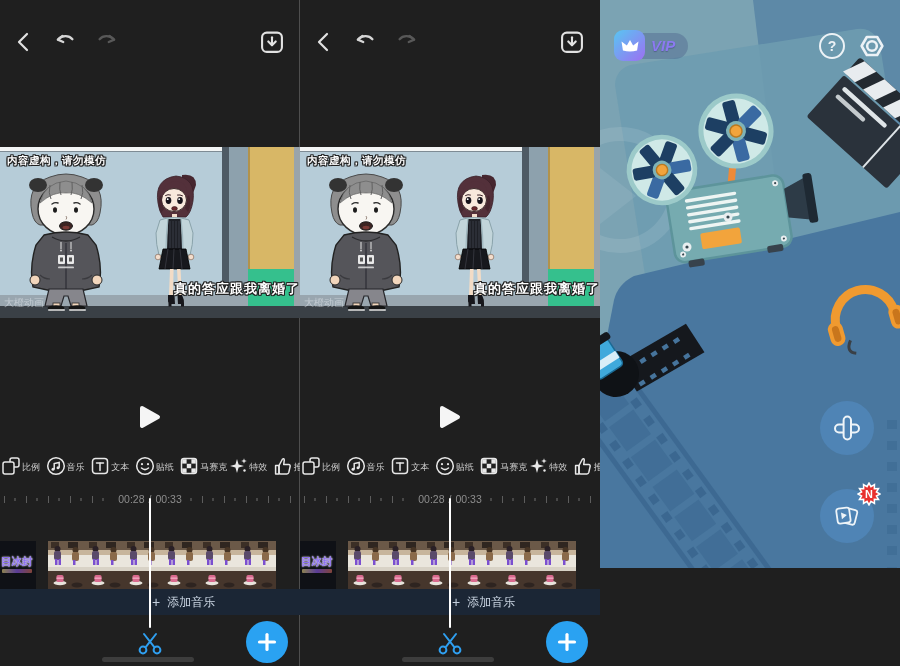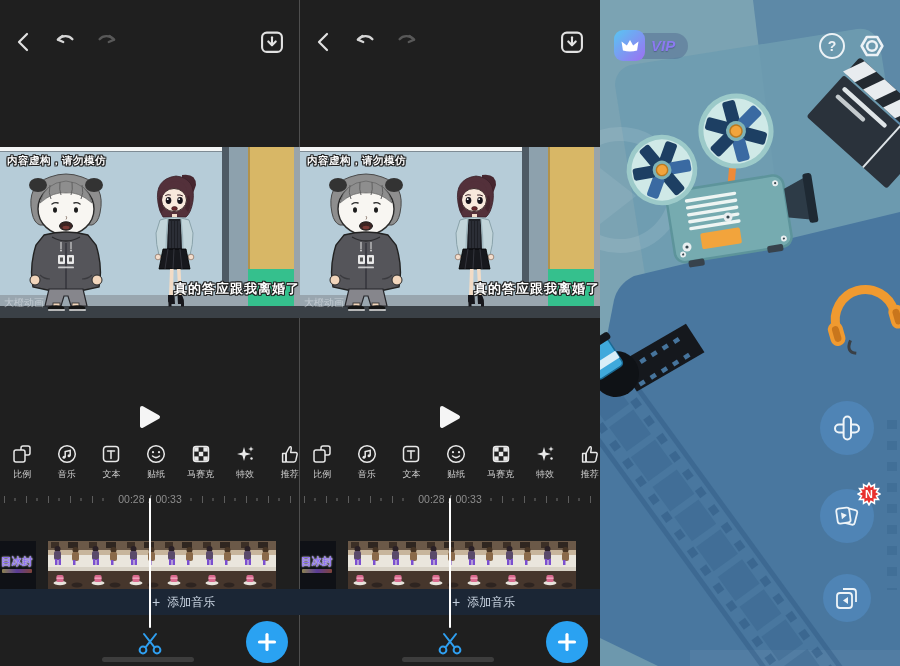--- a/index.html
+++ b/index.html
@@ -65,7 +65,7 @@
   .home-indicator { position:absolute; left:102px; top:657px; width:92px; height:5px; border-radius:3px; background:#3d3d3d; }
 
   
-  .home { position:relative; width:300px; height:666px; flex:0 0 300px; overflow:hidden; background:#49779f; }
+  .home { position:relative; width:300px; height:568px; flex:0 0 300px; overflow:hidden; background:#49779f; }
   .home-art { position:absolute; inset:0; }
   .vip { position:absolute; left:14px; top:29px; height:32px; display:flex; align-items:center; }
   .vip-pill { position:absolute; left:2px; top:4px; width:72px; height:26px; background:rgba(56,74,122,.30); border-radius:13px; }

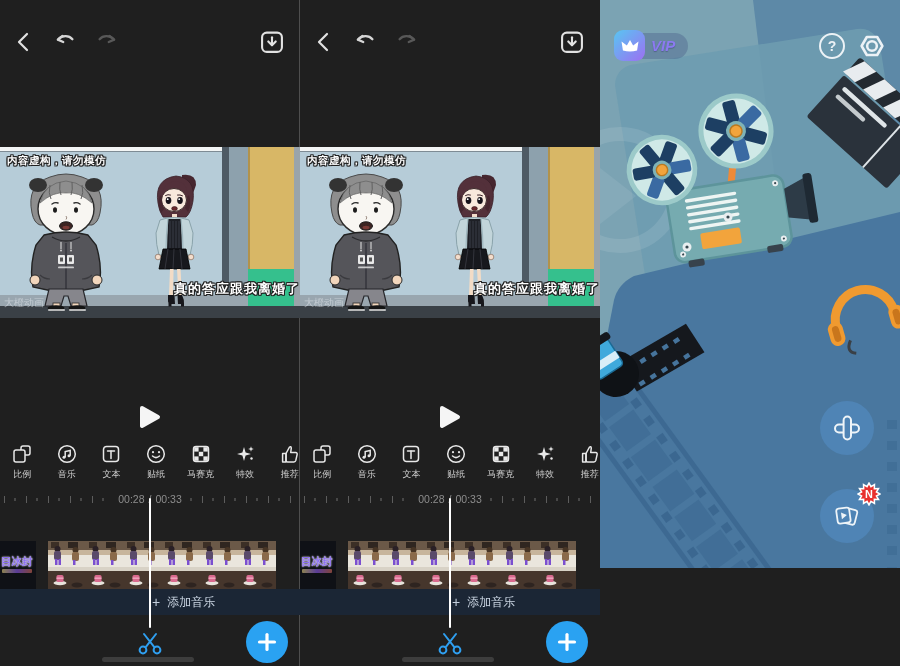--- a/index.html
+++ b/index.html
@@ -34,7 +34,7 @@
   .playbtn { position:absolute; left:139px; top:405px; width:22px; height:24px; }
 
   .toolbar { position:absolute; left:0; top:437px; width:300px; height:52px; display:flex; overflow:hidden; }
-  .tool { flex:0 0 44.57px; display:flex; flex-direction:column; align-items:center; padding-top:6px; }
+  .tool { flex:0 0 44.57px; display:flex; flex-direction:row; align-items:center; padding-top:6px; }
   .tool-label { margin-top:3px; font-size:9px; color:#cfcfcf; white-space:nowrap; }
 
   .ruler { position:absolute; left:0; top:489px; width:300px; height:20px; }

